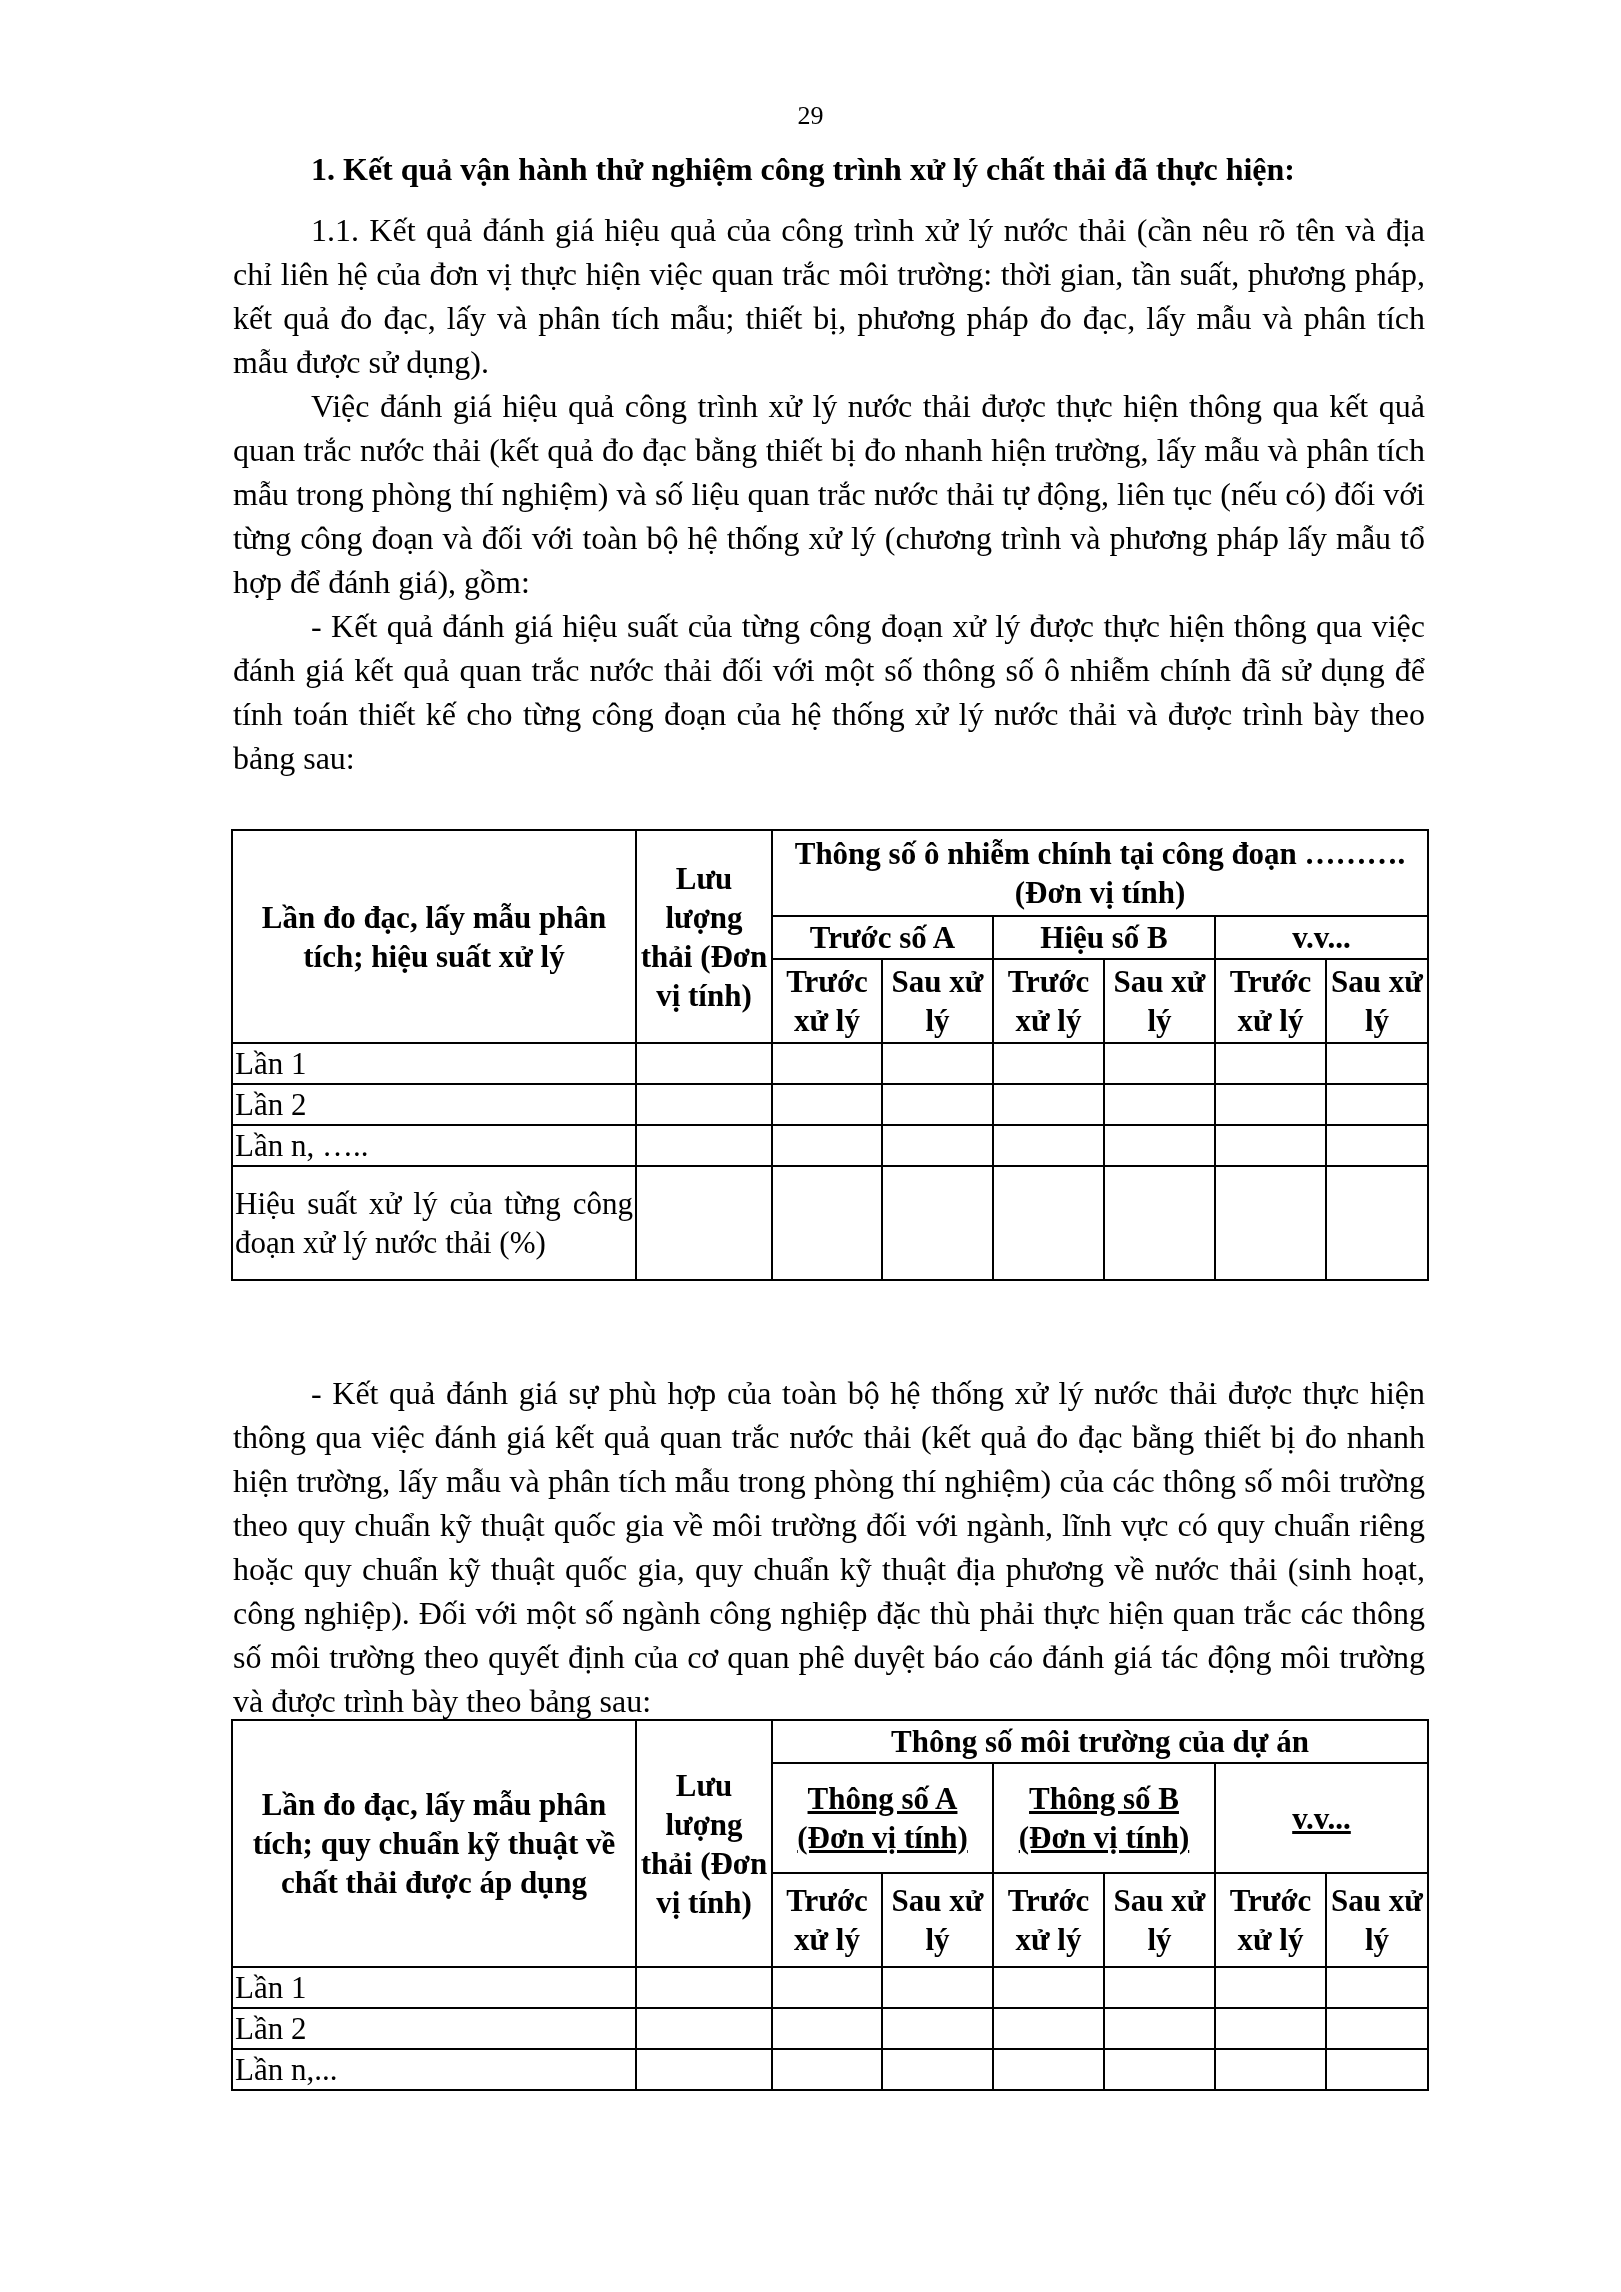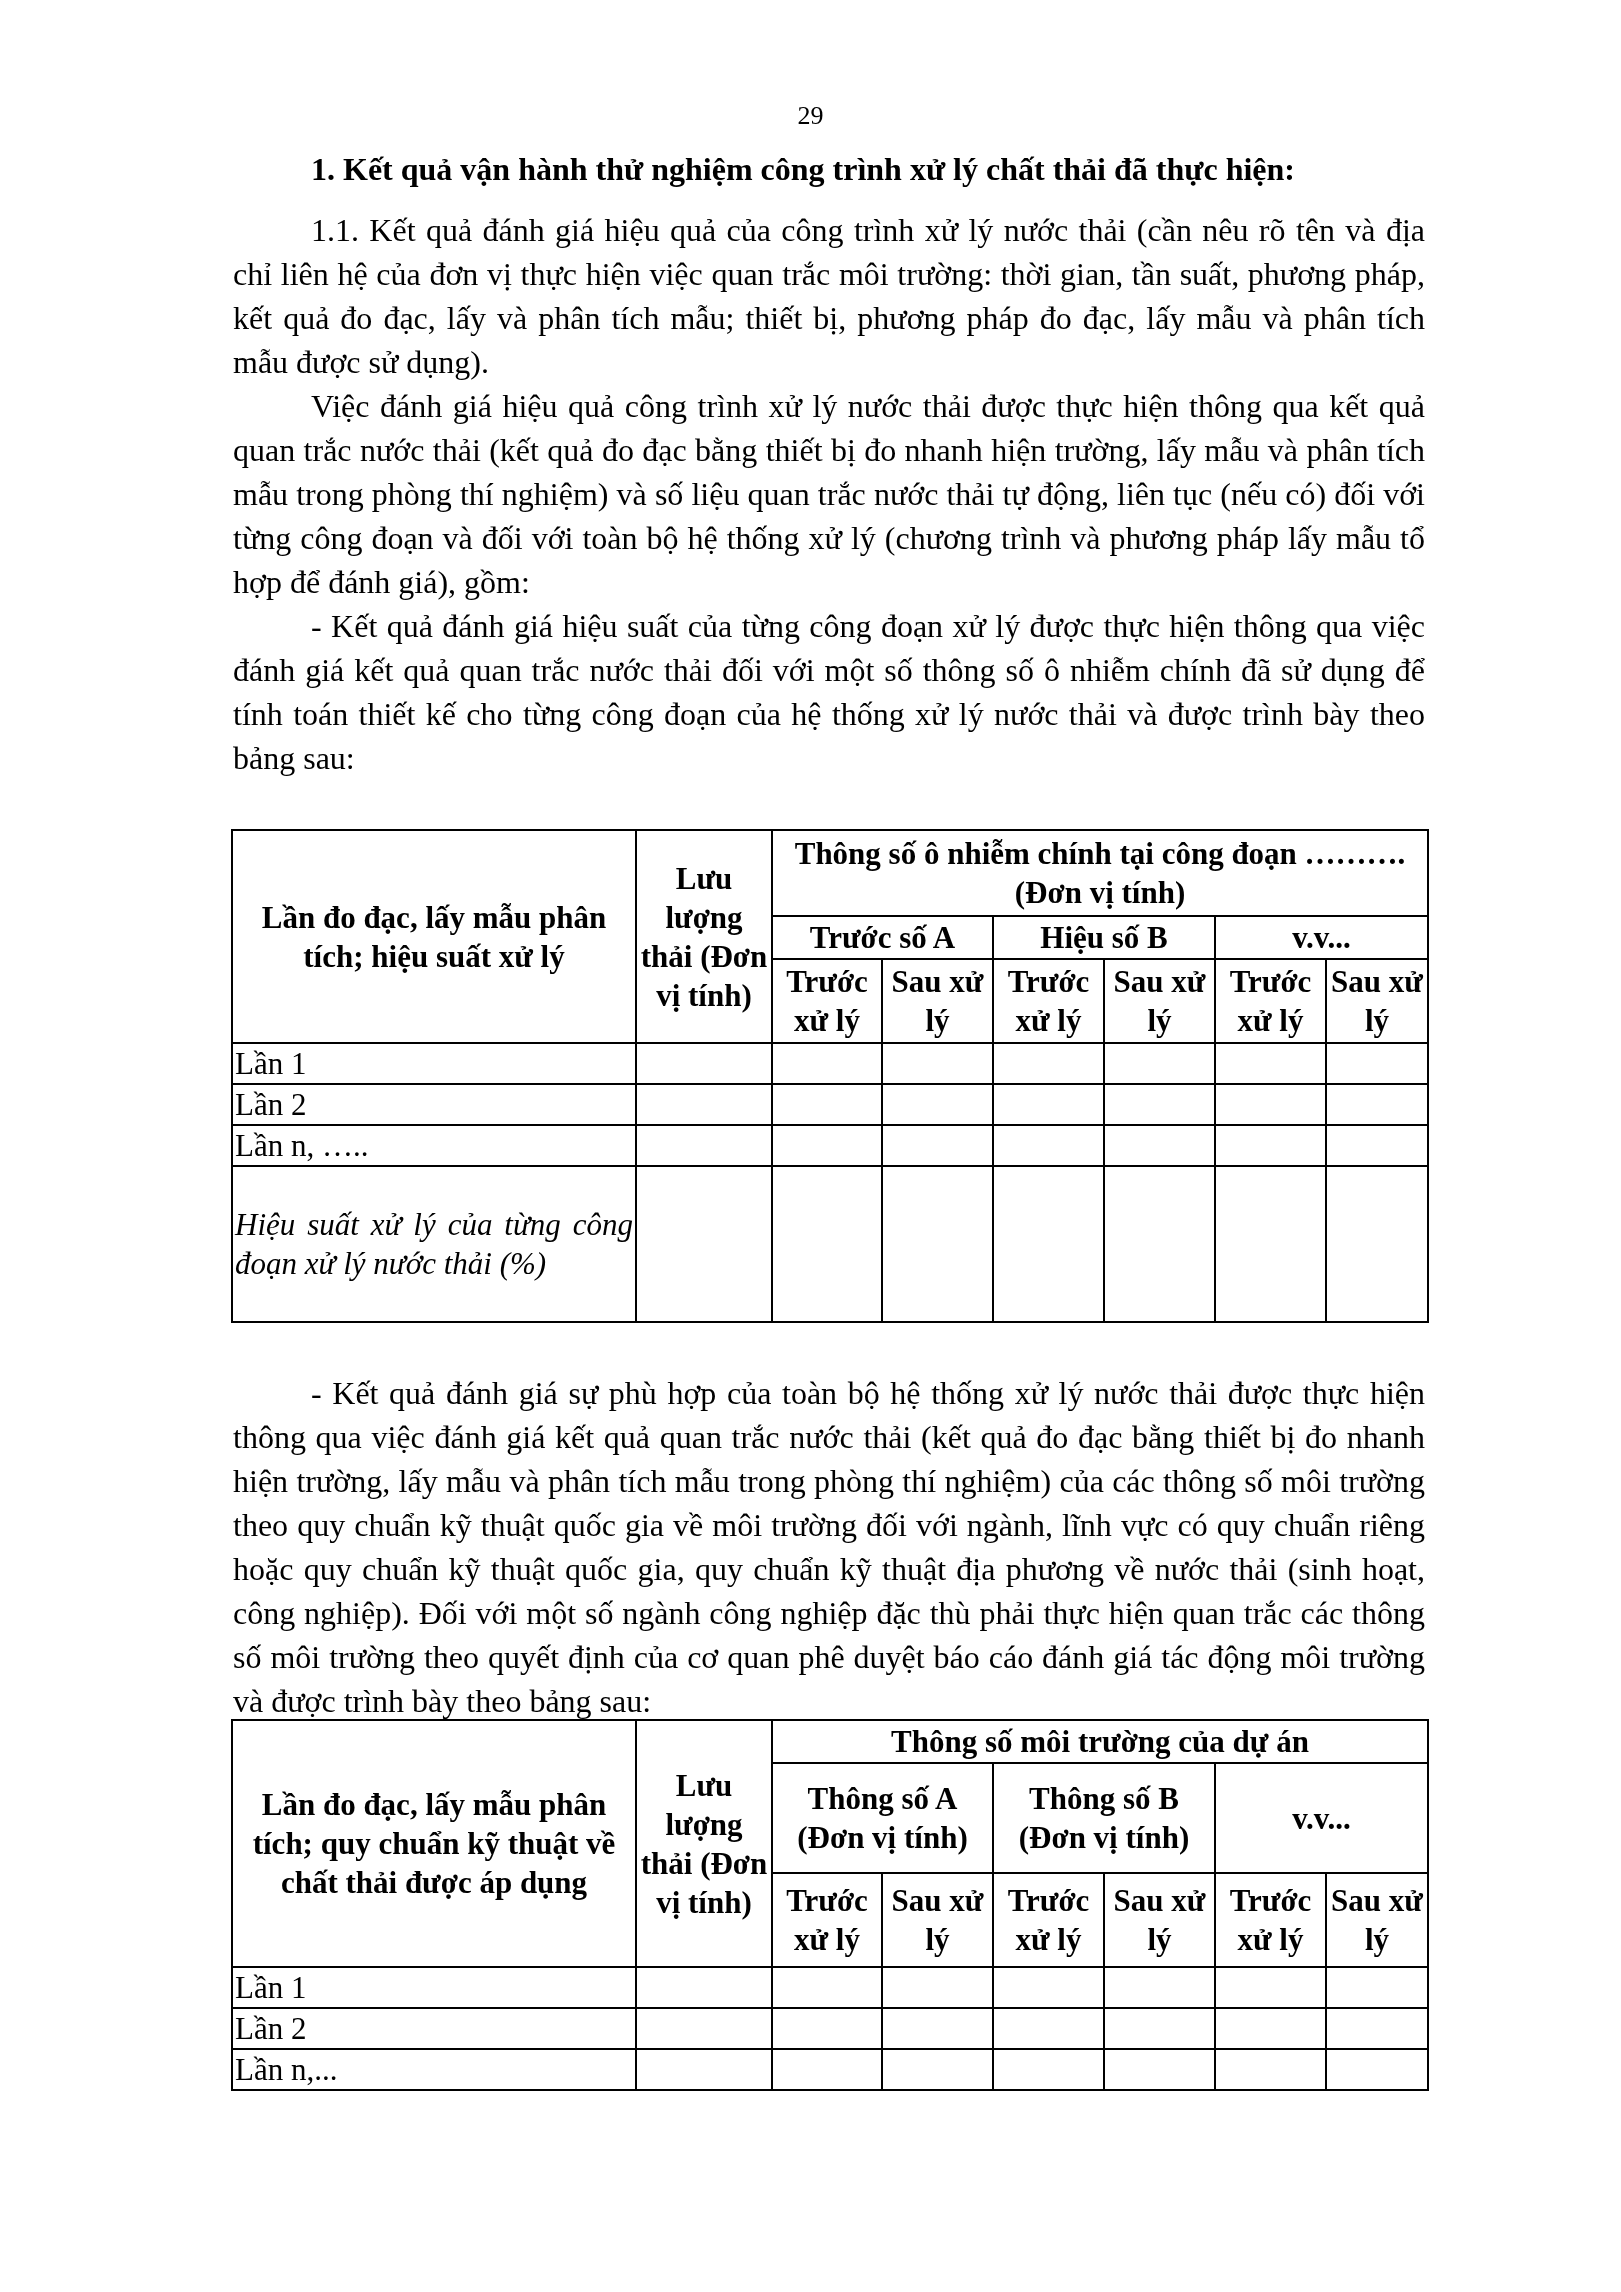--- a/index.html
+++ b/index.html
@@ -97,7 +97,7 @@
       <td></td>
           <td></td>
     </tr>
-    <tr style="height:156px;font-style:italic;">
+    <tr style="height:114px;">
       <td class="justify-last-left">Hiệu suất xử lý của từng công đoạn xử lý nước thải (%)</td>
       <td></td>
           <td></td>

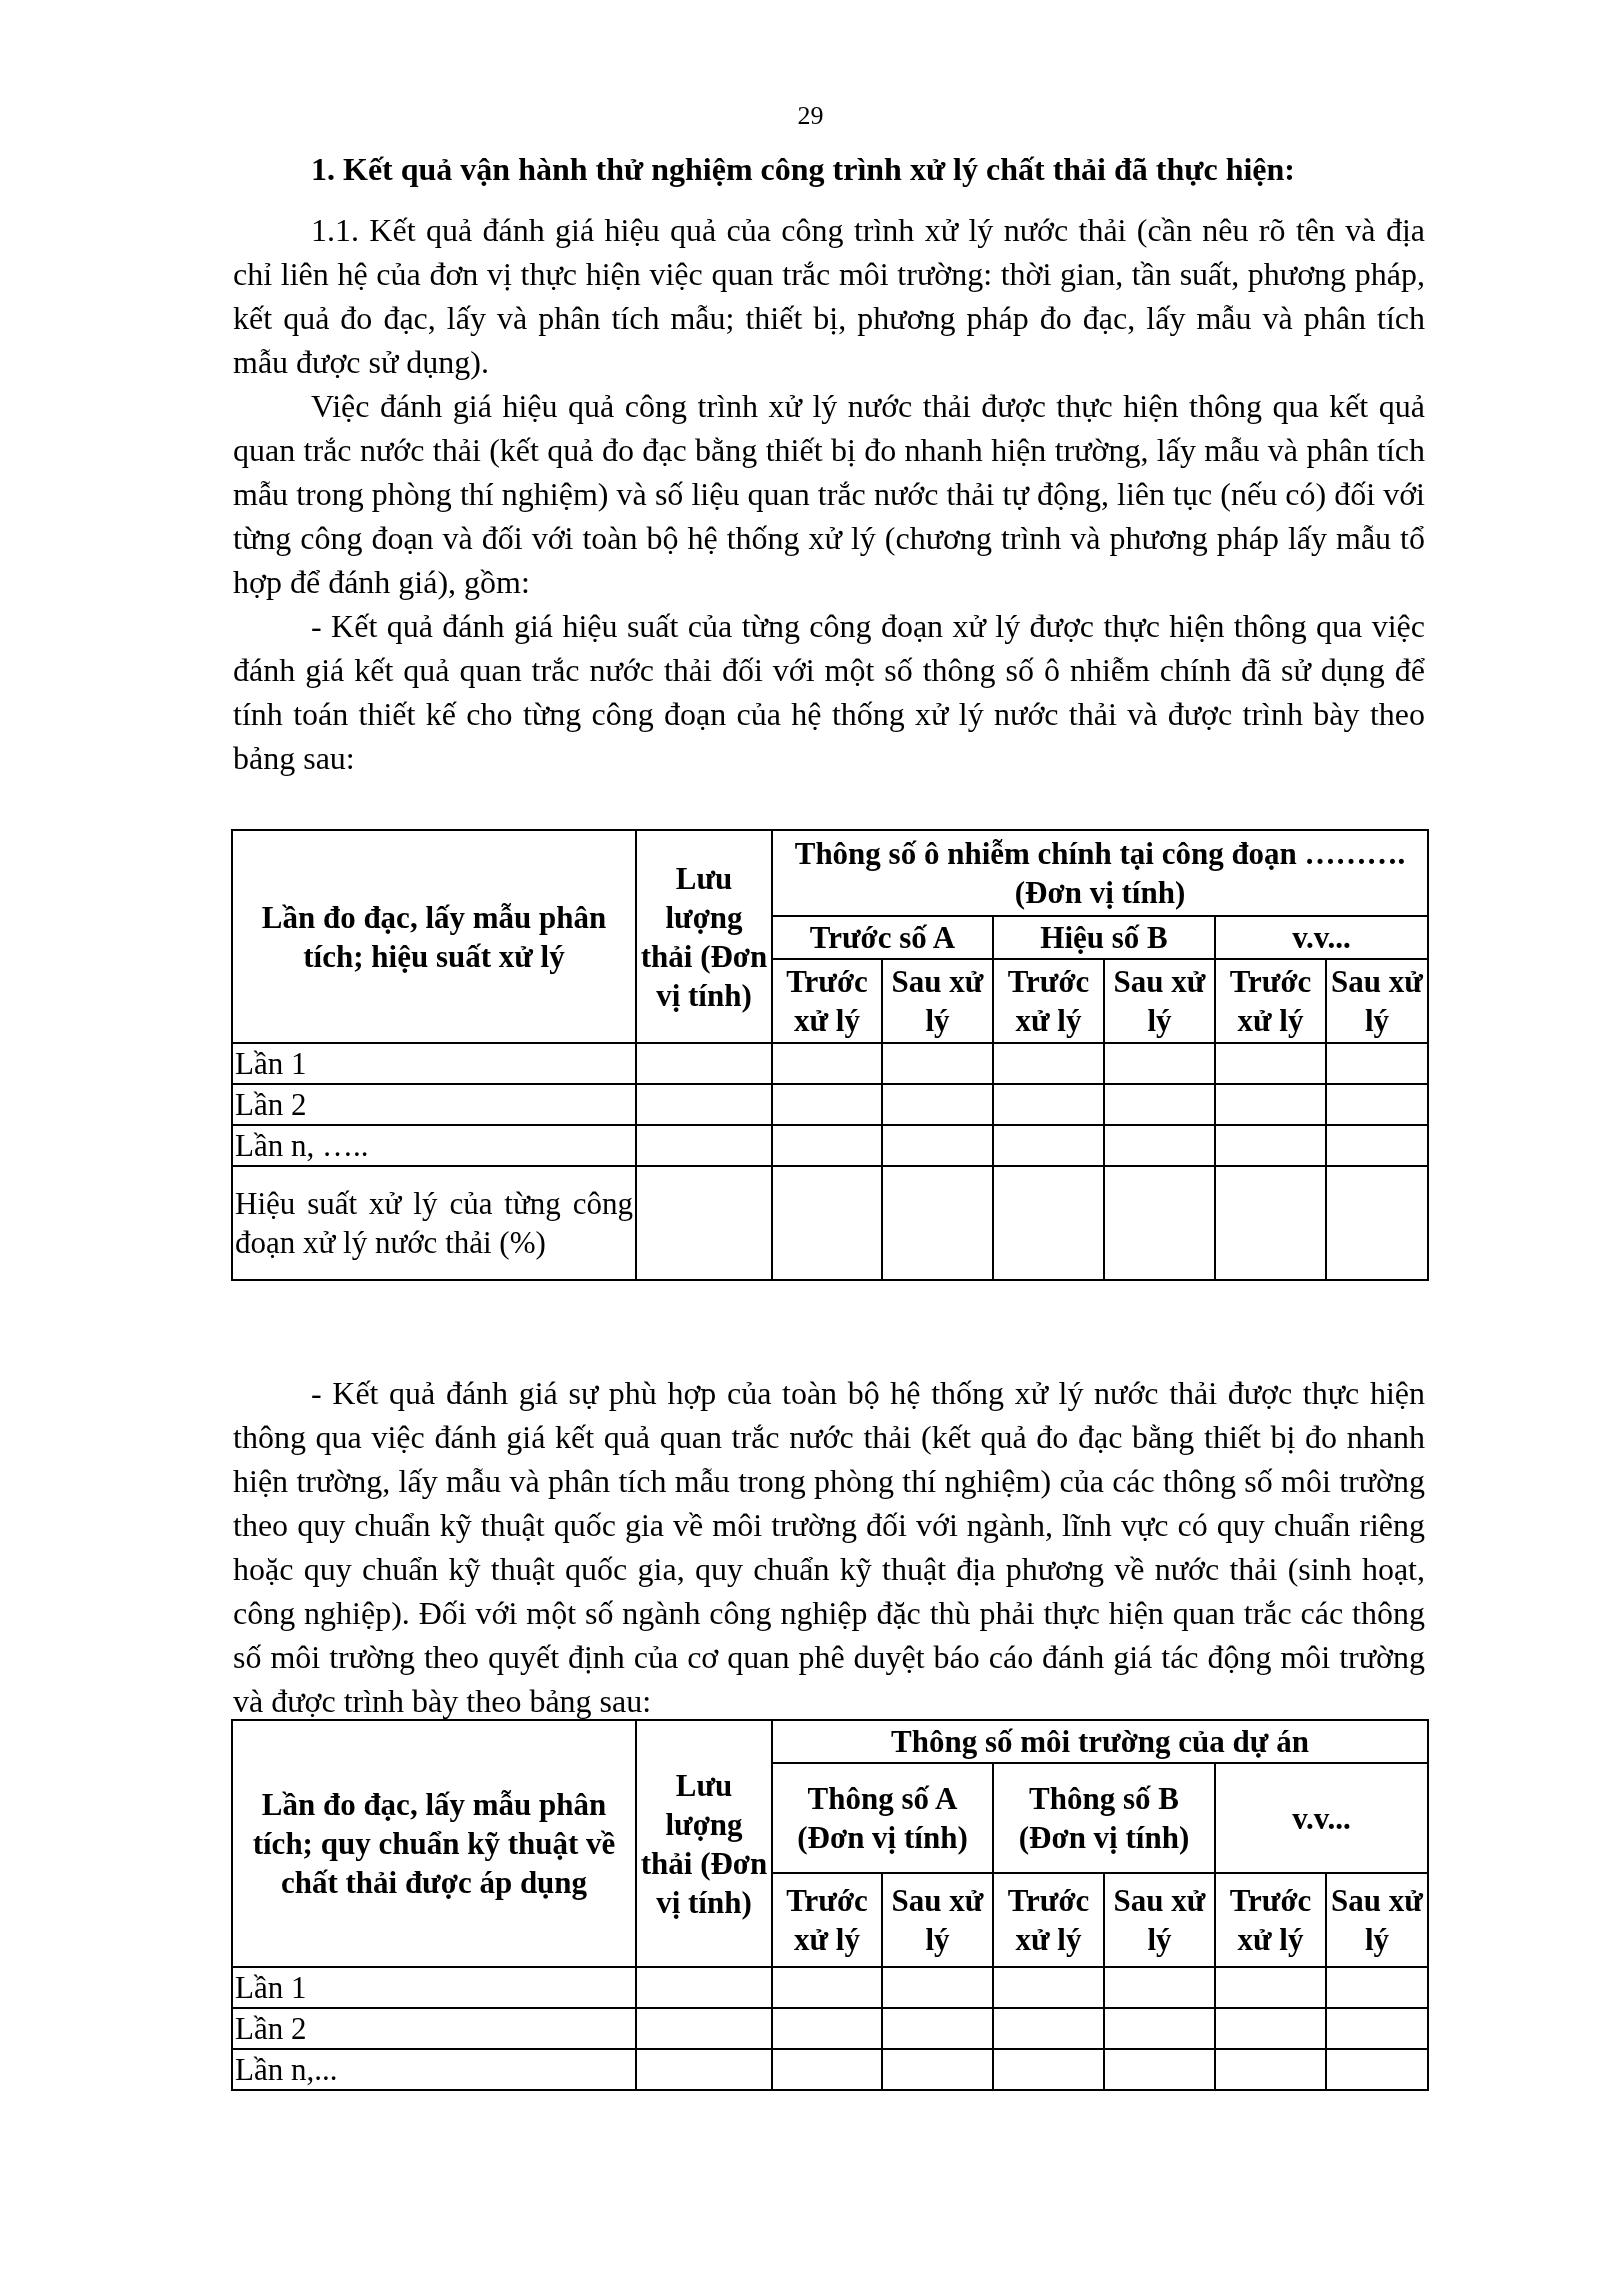--- a/index.html
+++ b/index.html
@@ -132,7 +132,7 @@
       <th rowspan="3">Lưu lượng thải (Đơn vị tính)</th>
       <th colspan="6">Thông số môi trường của dự án</th>
     </tr>
-    <tr style="height:110px;">
+    <tr style="height:110px;text-decoration:underline;">
       <th colspan="2">Thông số A (Đơn vị tính)</th>
       <th colspan="2">Thông số B (Đơn vị tính)</th>
       <th colspan="2">v.v...</th>

